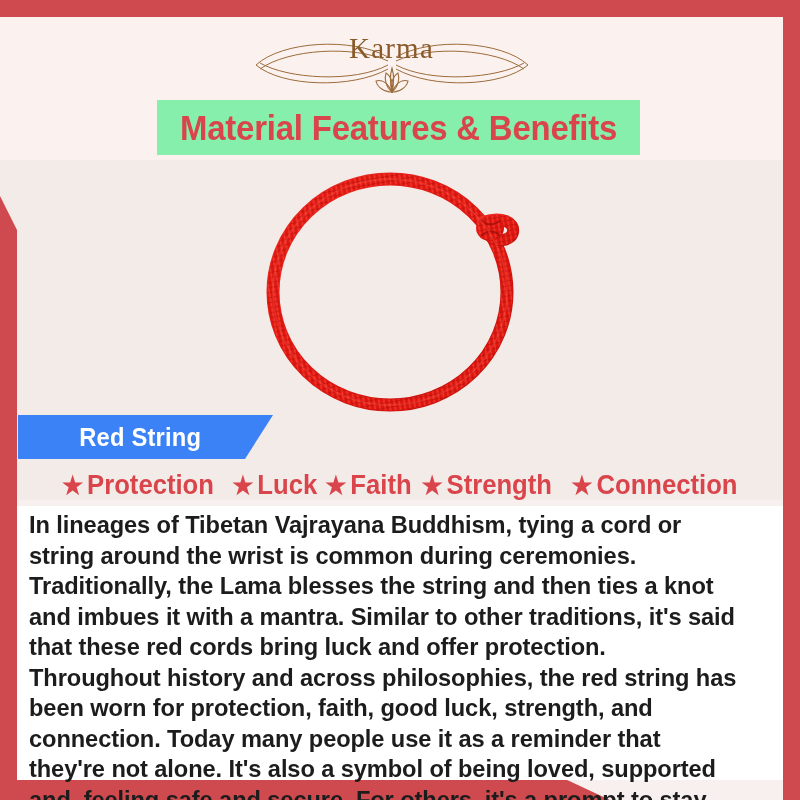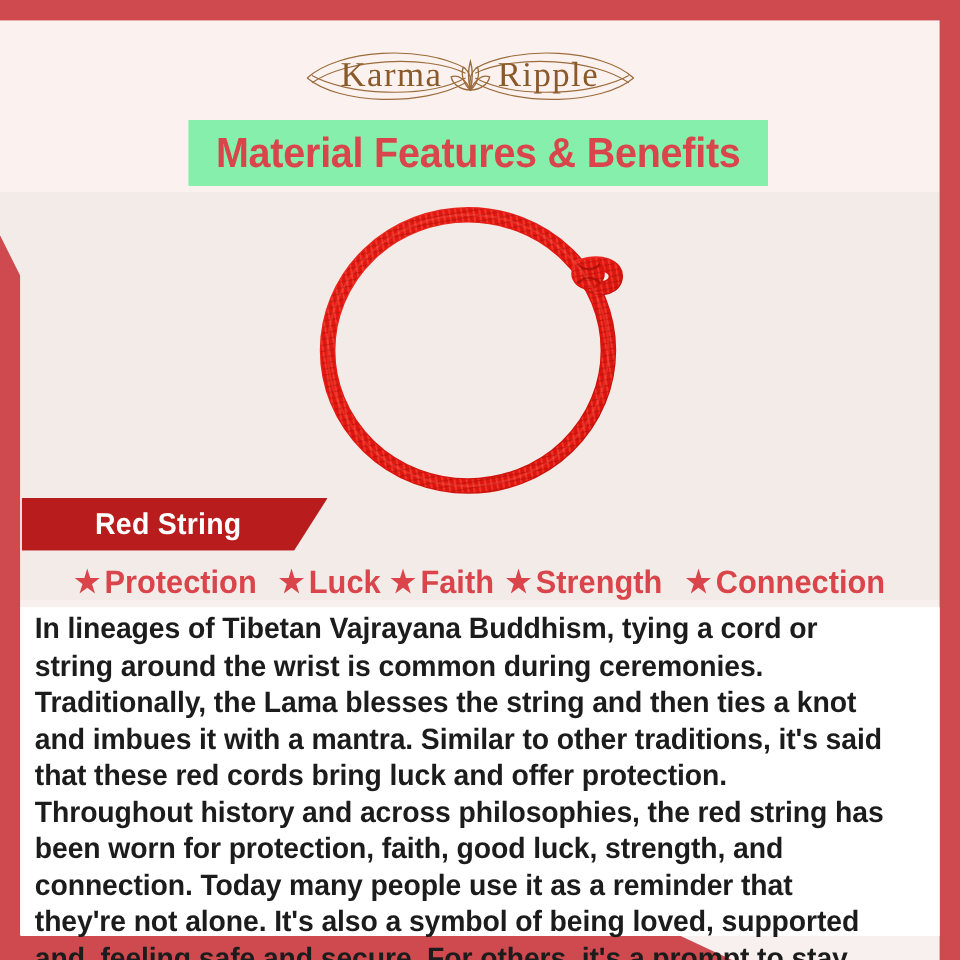--- a/index.html
+++ b/index.html
@@ -81,6 +81,7 @@
     display: flex;
     align-items: center;
     justify-content: center;
+    flex-direction: column;
   }
   .logo-swoosh {
     position: absolute;

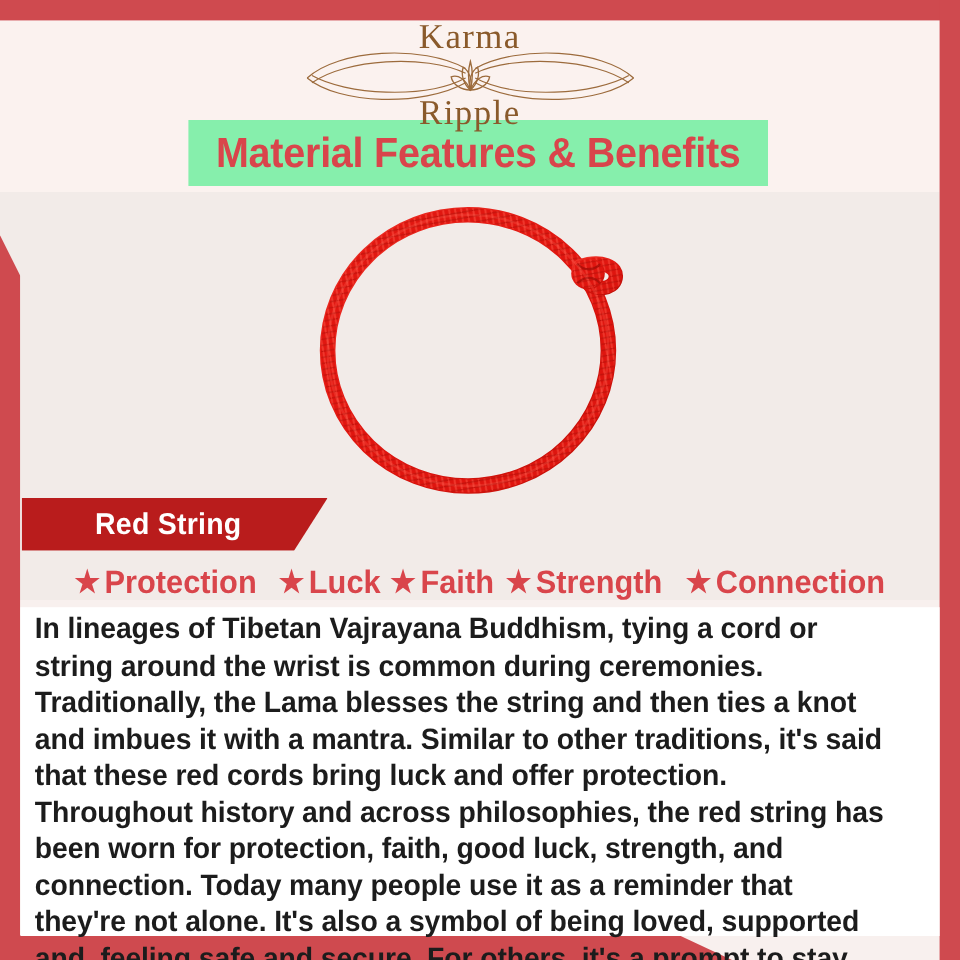--- a/index.html
+++ b/index.html
@@ -246,7 +246,6 @@
           </g>
         </svg>
       </span>
-      <span class="logo-word">Ripple</span>
     </div>
   </div>
 

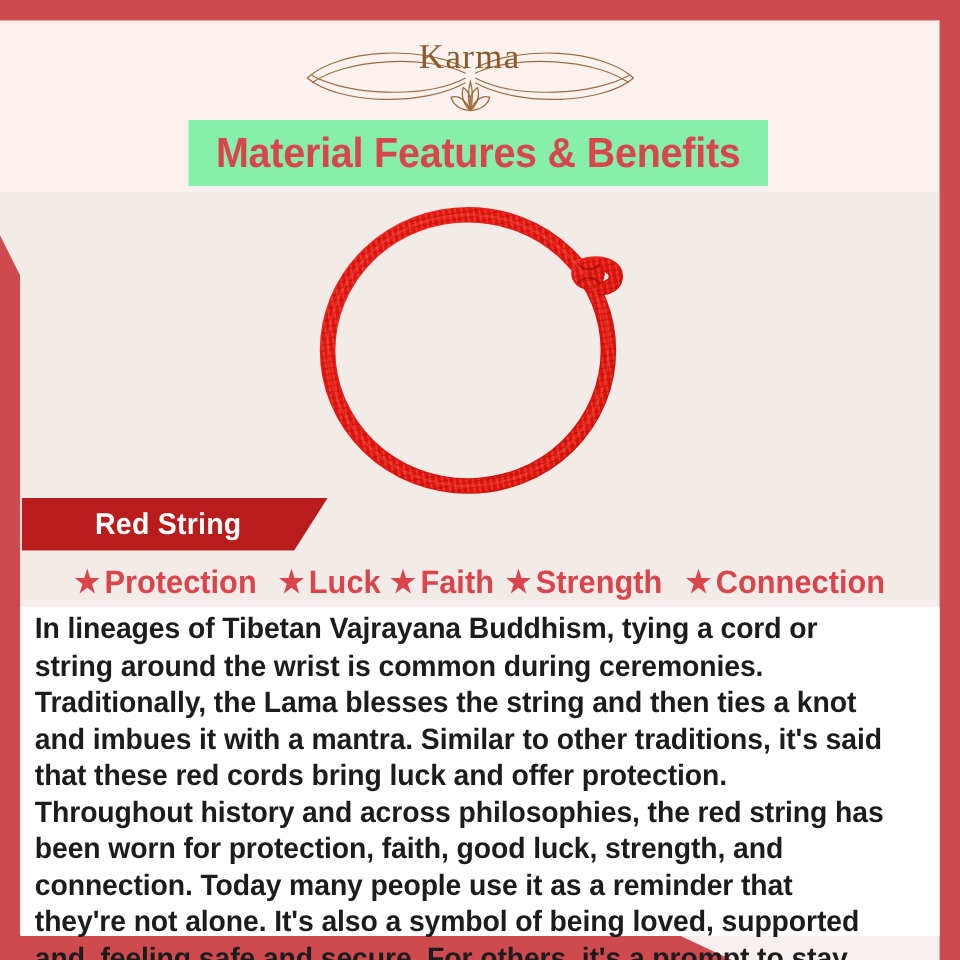--- a/index.html
+++ b/index.html
@@ -142,7 +142,7 @@
     position: absolute;
     left: 18px; top: 415px;
     width: 255px; height: 44px;
-    background: #b91c1c;
+    background: #3b82f6;
     clip-path: polygon(0 0, 100% 0, 227px 100%, 0 100%);
     display: flex;
     align-items: center;

